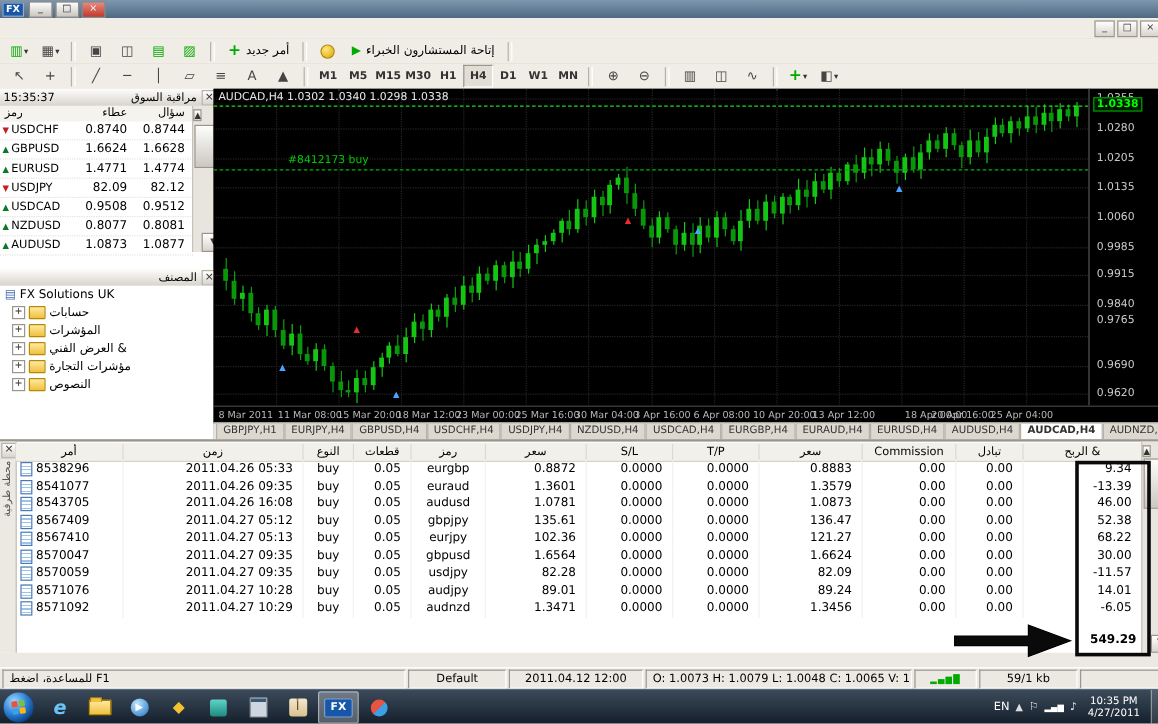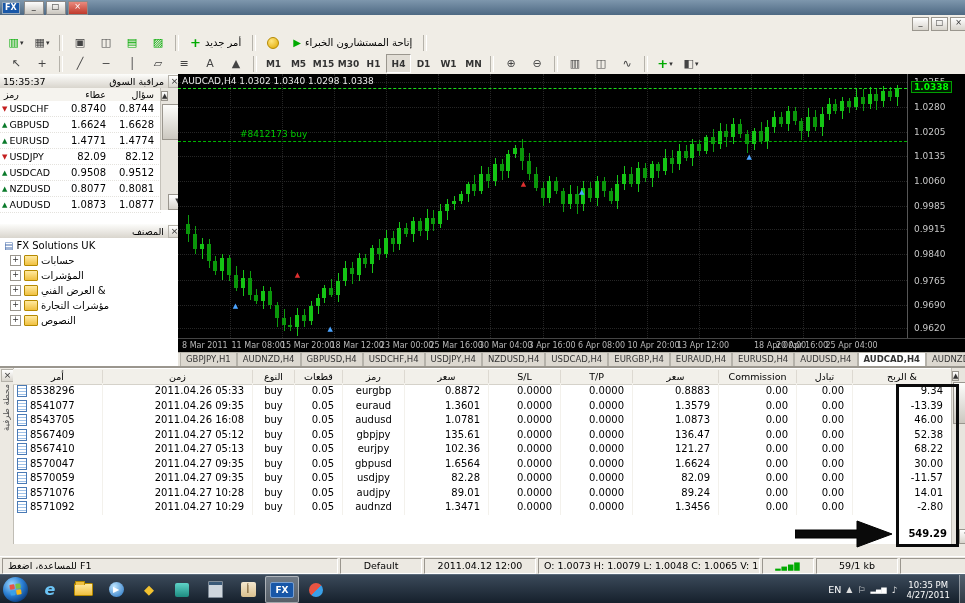--- a/index.html
+++ b/index.html
@@ -646,7 +646,7 @@
         <div class="ptick" style="top: 127px;">0.9985</div>
         <div class="ptick" style="top: 150.392px;">0.9915</div>
         <div class="ptick" style="top: 175.456px;">0.9840</div>
-        <div class="ptick" style="top: 202px;">0.9765</div>
+        <div class="ptick" style="top: 188px;">0.9765</div>
         <div class="ptick" style="top: 225.582px;">0.9690</div>
         <div class="ptick" style="top: 248.975px;">0.9620</div>
         <div class="pbadge" style="top: 7.03544px;">1.0338</div>

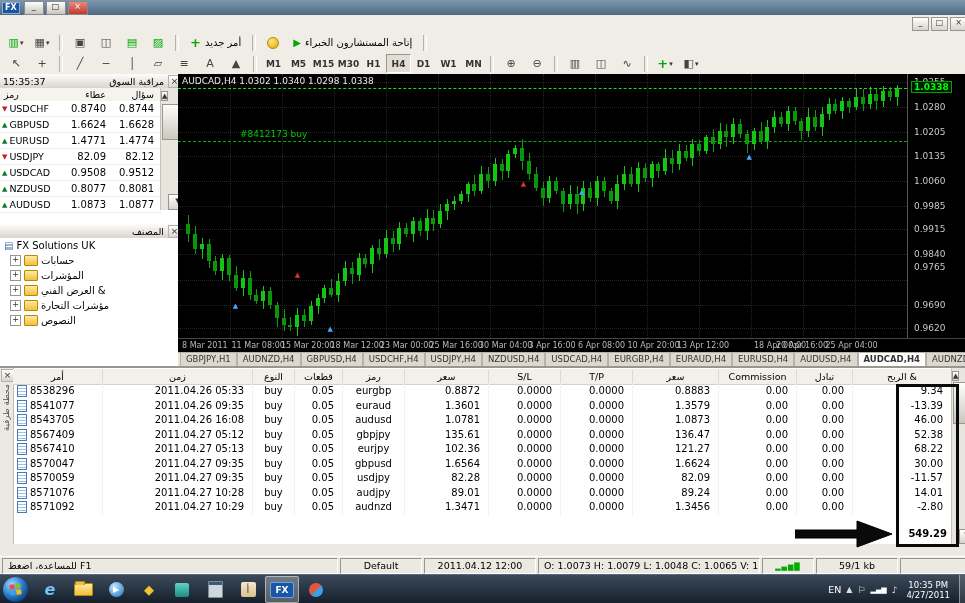--- a/index.html
+++ b/index.html
@@ -671,7 +671,7 @@
   <div class="ctabs">
     <div id="chart-tabs-strip">
         <span class="ctab">GBPJPY,H1</span>
-        <span class="ctab">AUDNZD,H4</span>
+        <span class="ctab">EURJPY,H4</span>
         <span class="ctab">GBPUSD,H4</span>
         <span class="ctab">USDCHF,H4</span>
         <span class="ctab">USDJPY,H4</span>

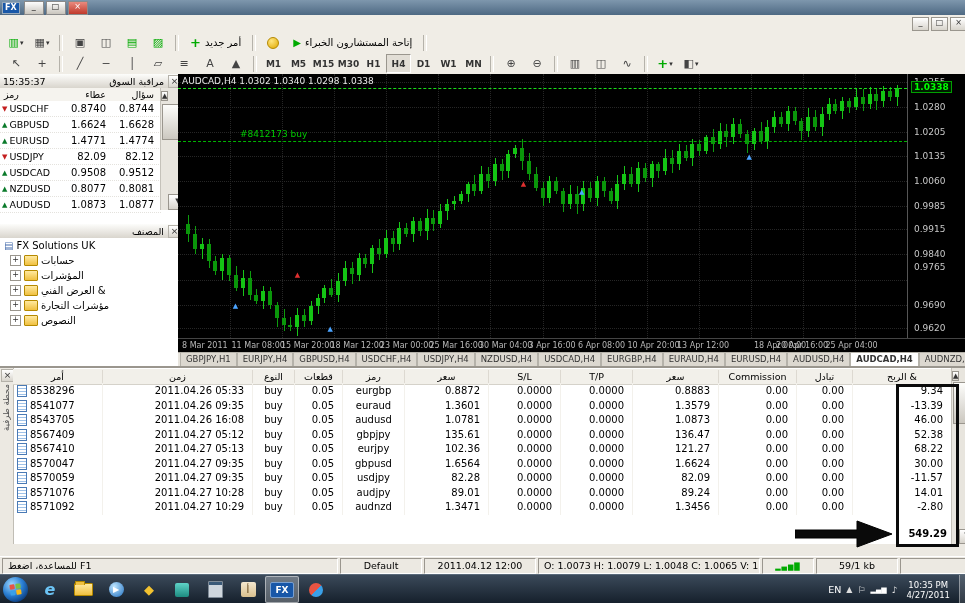--- a/index.html
+++ b/index.html
@@ -857,7 +857,7 @@
           <span class="td c8">1.3456</span>
           <span class="td c9">0.00</span>
           <span class="td c10">0.00</span>
-          <span class="td c11">-2.80</span>
+          <span class="td c11">-6.05</span>
         </div>
       </div>
     <div class="t-total">549.29</div>

